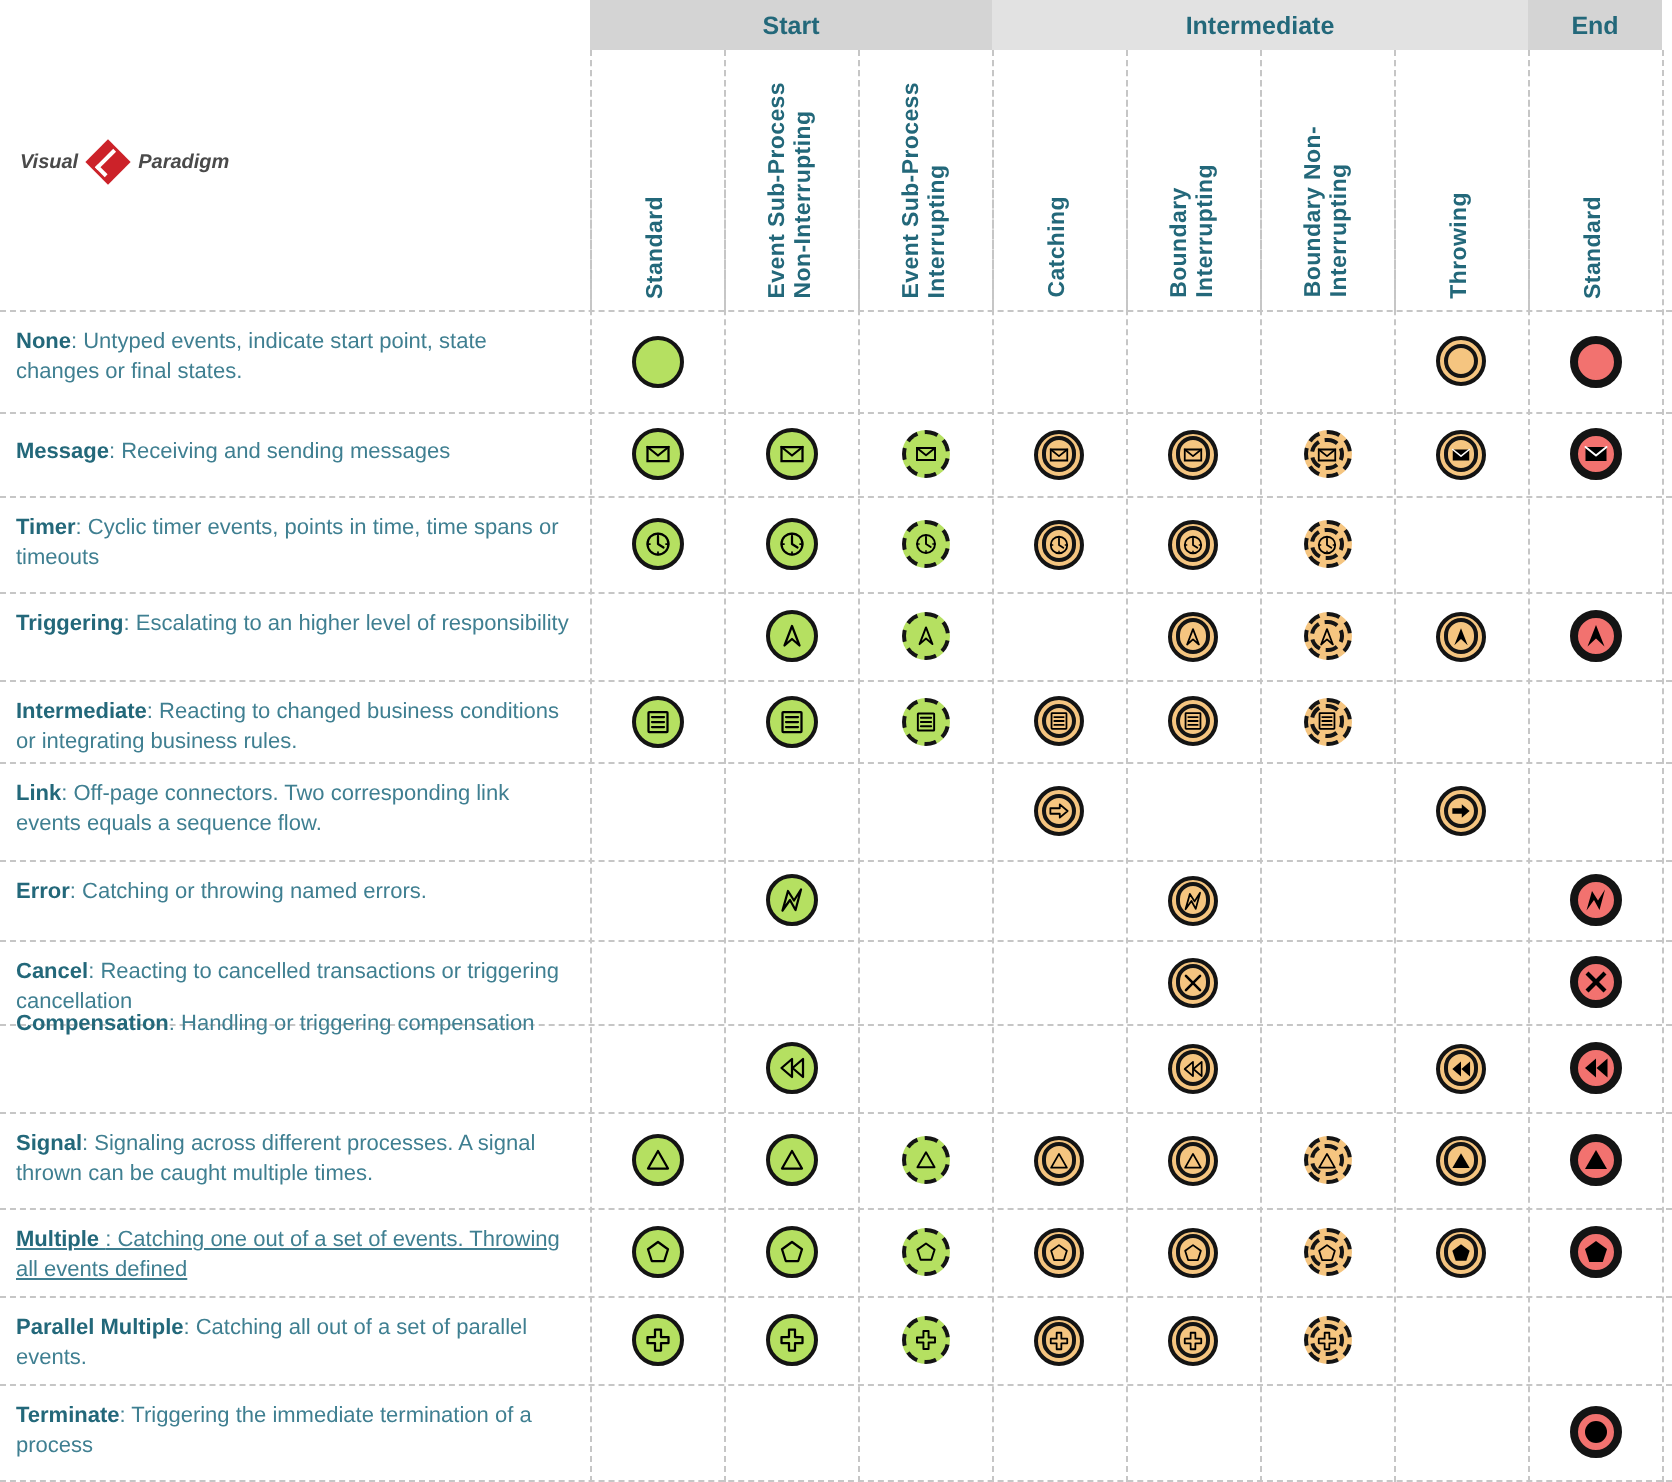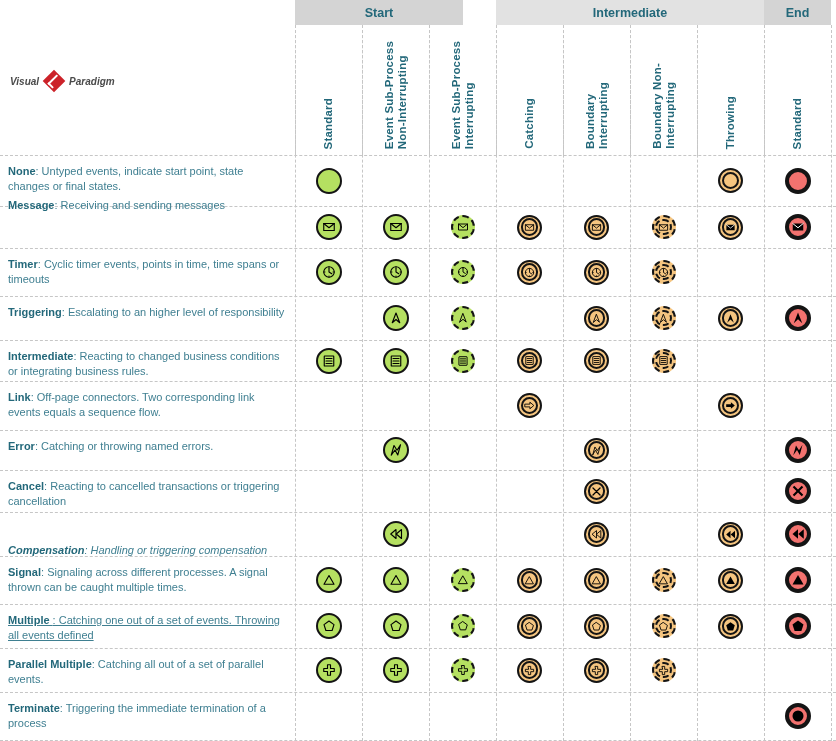--- a/index.html
+++ b/index.html
@@ -95,7 +95,7 @@
   </div>
 
   <div id="bands">
-      <div class="gband" style="left: 295px; width: 168px; background: rgb(212, 212, 212);">Start</div>
+      <div class="gband" style="left: 295px; width: 201px; background: rgb(212, 212, 212);">Start</div>
       <div class="gband" style="left: 496px; width: 268px; background: rgb(226, 226, 226);">Intermediate</div>
       <div class="gband" style="left: 764px; width: 67px; background: rgb(212, 212, 212);">End</div>
     </div>

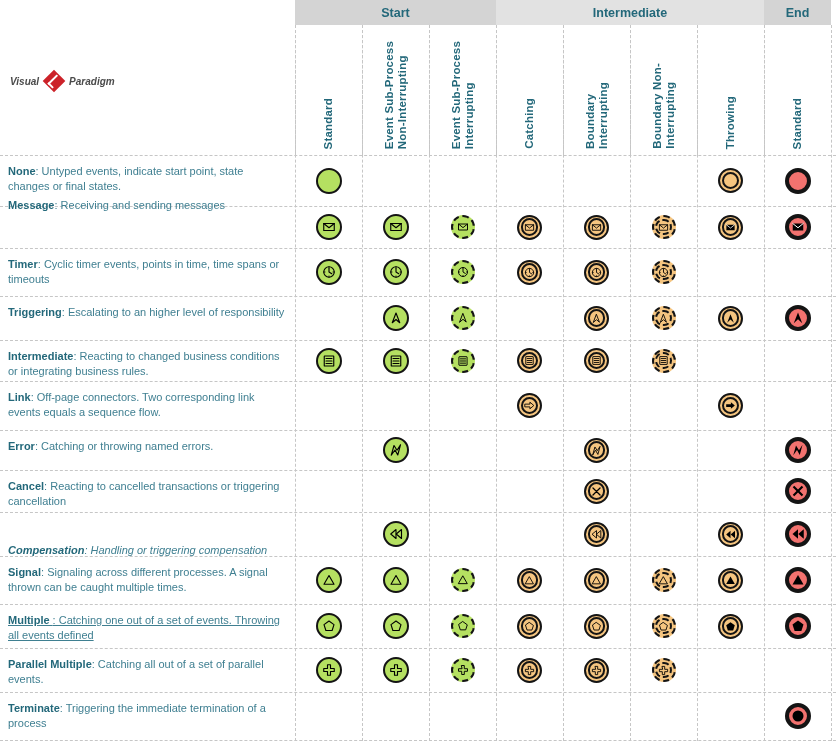--- a/index.html
+++ b/index.html
@@ -156,7 +156,7 @@
     </div>
   <div id="labels">
       <div class="rowlabel" style="top: 164px;"><b>None</b><span>: Untyped events, indicate start point, state changes or final states.</span></div>
-      <div class="rowlabel" style="top: 198px;"><b>Message</b><span>: Receiving and sending messages</span></div>
+      <div class="rowlabel" style="top: 219px;"><b>Message</b><span>: Receiving and sending messages</span></div>
       <div class="rowlabel" style="top: 257px;"><b>Timer</b><span>: Cyclic timer events, points in time, time spans or timeouts</span></div>
       <div class="rowlabel" style="top: 305px;"><b>Triggering</b><span>: Escalating to an higher level of responsibility</span></div>
       <div class="rowlabel" style="top: 349px;"><b>Intermediate</b><span>: Reacting to changed business conditions or integrating business rules.</span></div>

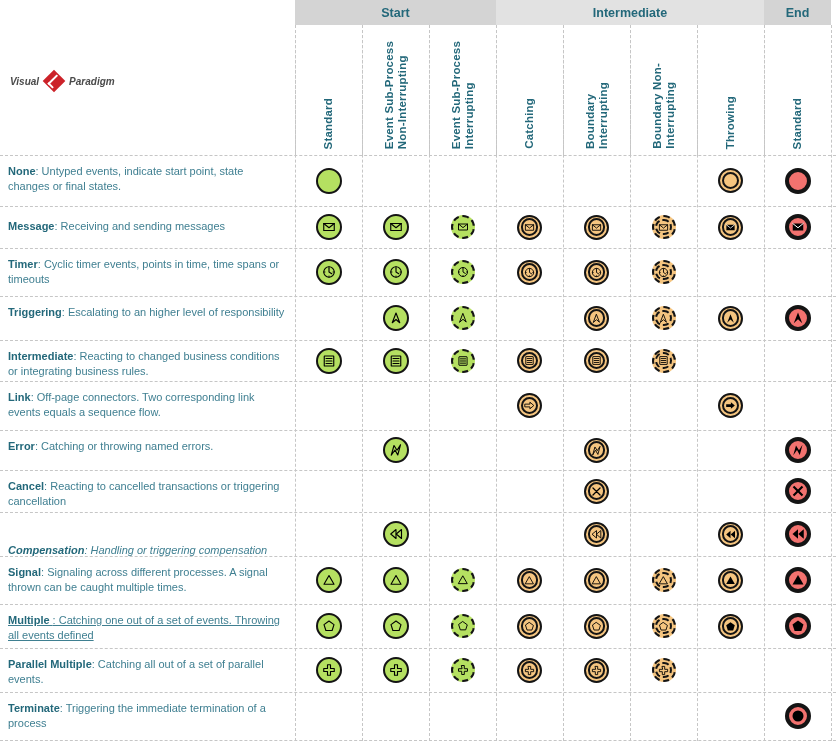--- a/index.html
+++ b/index.html
@@ -163,7 +163,7 @@
       <div class="rowlabel" style="top: 390px;"><b>Link</b><span>: Off-page connectors. Two corresponding link events equals a sequence flow.</span></div>
       <div class="rowlabel" style="top: 439px;"><b>Error</b><span>: Catching or throwing named errors.</span></div>
       <div class="rowlabel" style="top: 479px;"><b>Cancel</b><span>: Reacting to cancelled transactions or triggering cancellation</span></div>
-      <div class="rowlabel" style="top: 543px; font-style: italic;"><b>Compensation</b><span>: Handling or triggering compensation</span></div>
+      <div class="rowlabel" style="top: 505px;"><b>Compensation</b><span>: Handling or triggering compensation</span></div>
       <div class="rowlabel" style="top: 565px;"><b>Signal</b><span>: Signaling across different processes. A signal thrown can be caught multiple times.</span></div>
       <div class="rowlabel" style="top: 613px; text-decoration: underline;"><b>Multiple </b><span>: Catching one out of a set of events. Throwing all events defined</span></div>
       <div class="rowlabel" style="top: 657px;"><b>Parallel Multiple</b><span>: Catching all out of a set of parallel events.</span></div>

